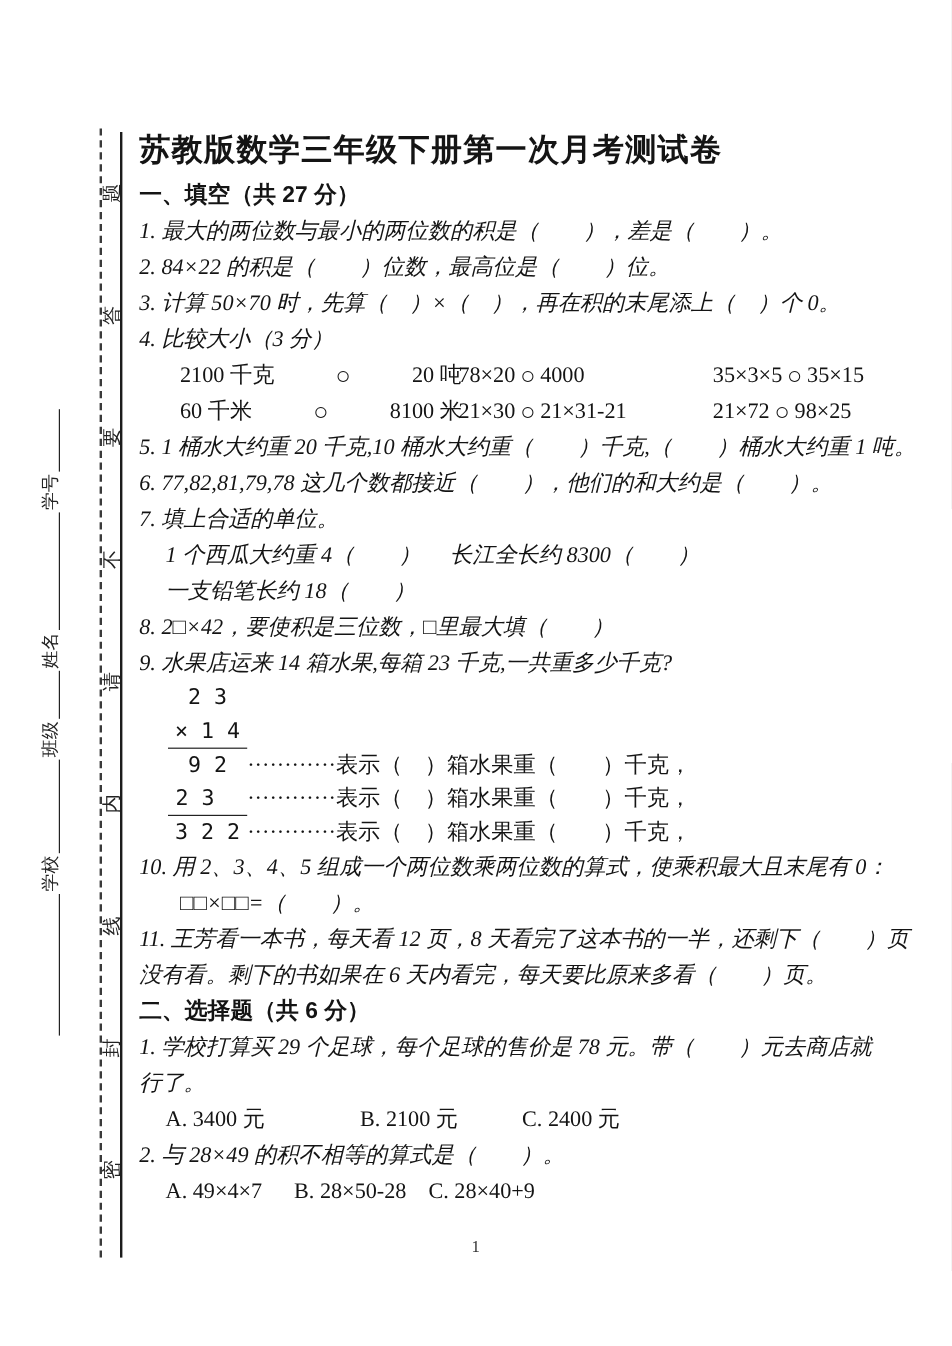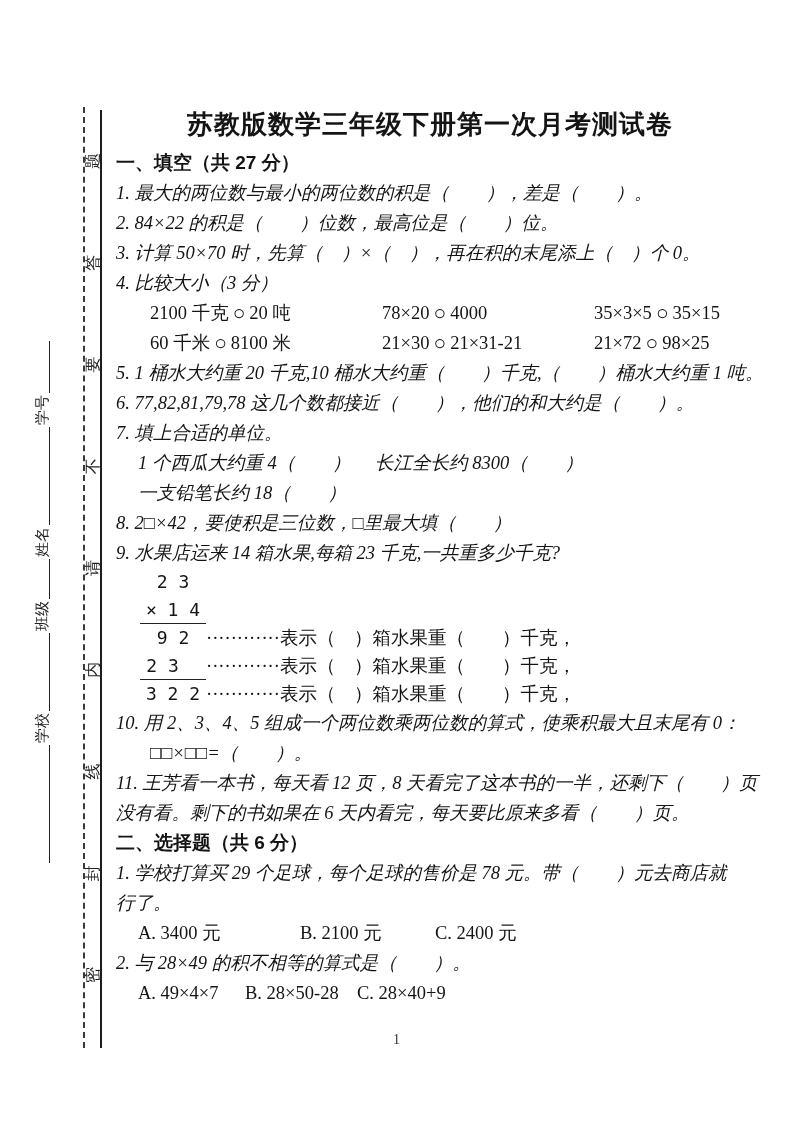--- a/index.html
+++ b/index.html
@@ -19,7 +19,7 @@
   
   .content{position:absolute;left:116px;top:100px;width:628px;}
   .title{font-family:"Liberation Sans","DejaVu Sans",sans-serif;font-weight:bold;
-         font-size:26px;text-align:center;height:48px;line-height:48px;letter-spacing:1px;}
+         font-size:26px;height:48px;line-height:48px;letter-spacing:1px;}
   .shead{font-family:"Liberation Sans","DejaVu Sans",sans-serif;font-weight:bold;
          font-size:19px;height:30px;line-height:30px;}
   .line{font-size:18.5px;height:30px;line-height:30px;white-space:nowrap;font-style:italic;}

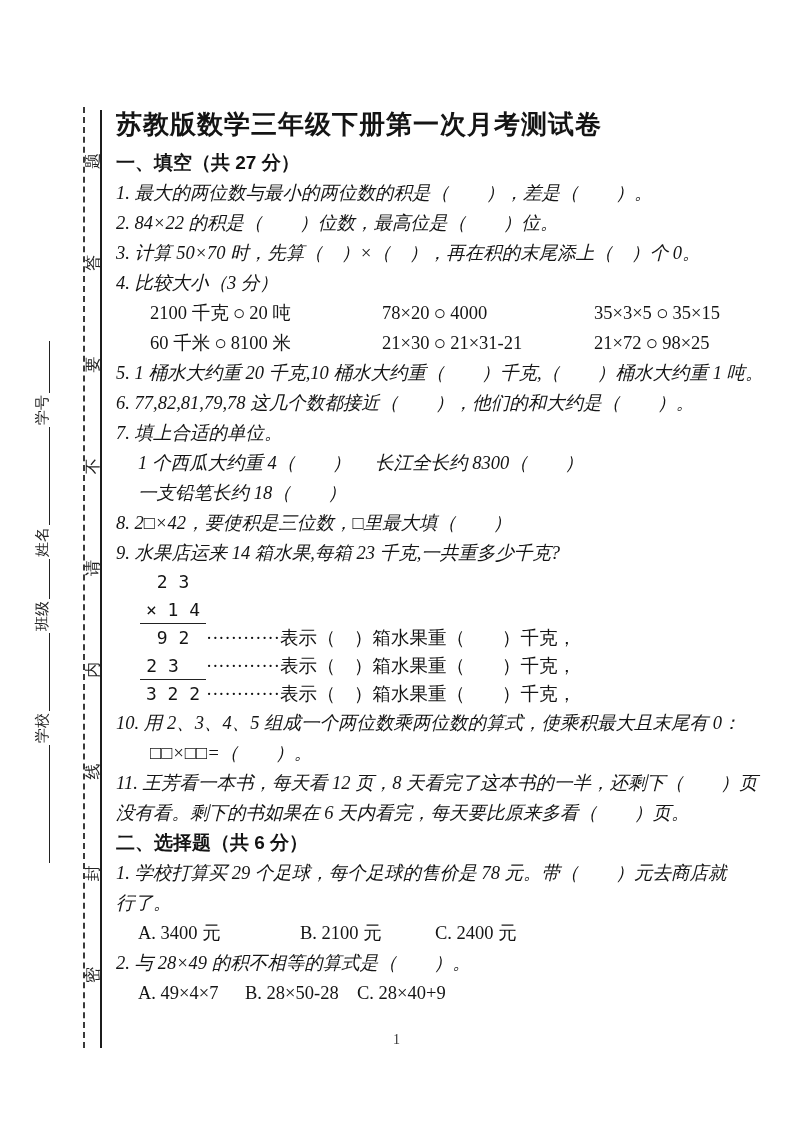--- a/index.html
+++ b/index.html
@@ -26,7 +26,7 @@
   .ind2{margin-left:34px;}
   .cmprow{display:flex;font-size:18.5px;height:30px;line-height:30px;}
   .cmprow .cell{display:flex;align-items:center;white-space:nowrap;}
-  .cmprow .c1{width:232px;margin-left:34px;}
+  .cmprow .c1{width:232px;margin-left:34px;gap:47px;}
   .cmprow .c2{width:212px;}
   .circ{font-size:21px;padding:0 4px;line-height:1;}
   .q7row{display:flex;}

